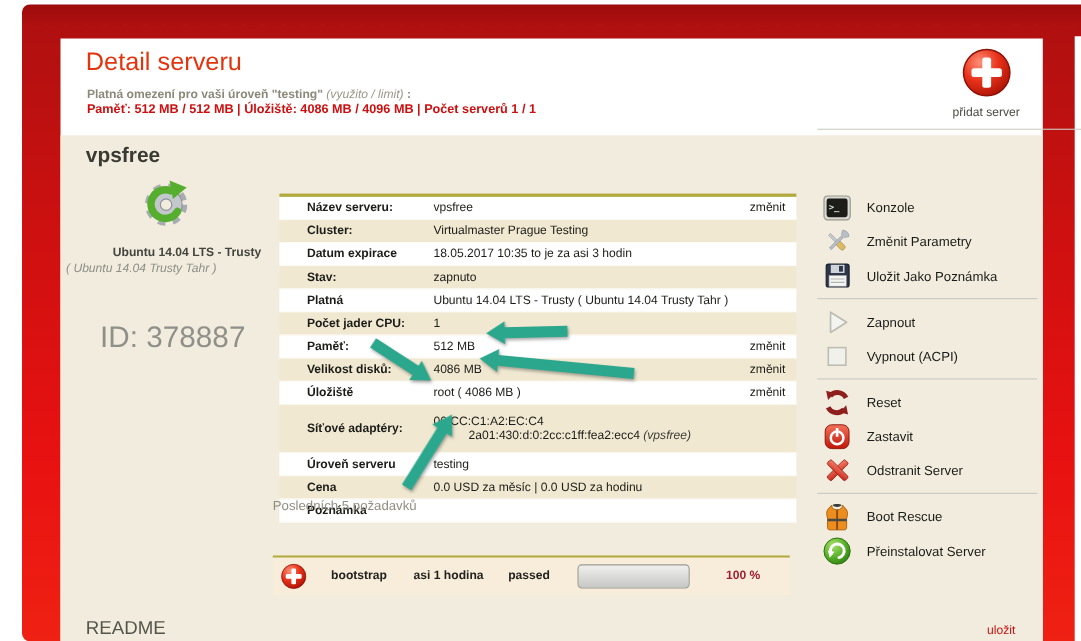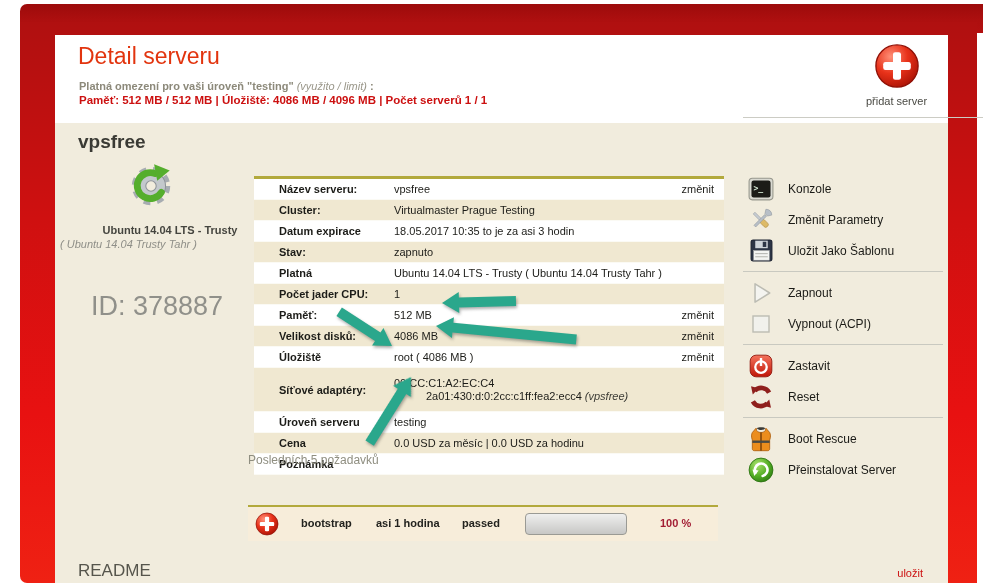--- a/index.html
+++ b/index.html
@@ -228,7 +228,7 @@
             <line x1="6" y1="18" x2="18" y2="18" stroke="#b5b5b0" stroke-width="1"></line>
           </svg>
         </span>
-        <span class="s-lbl">Uložit Jako Šablonu</span>
+        <span class="s-lbl">Uložit Jako Poznámka</span>
       </div>
       <div class="s-div"></div>
       <div class="s-item">

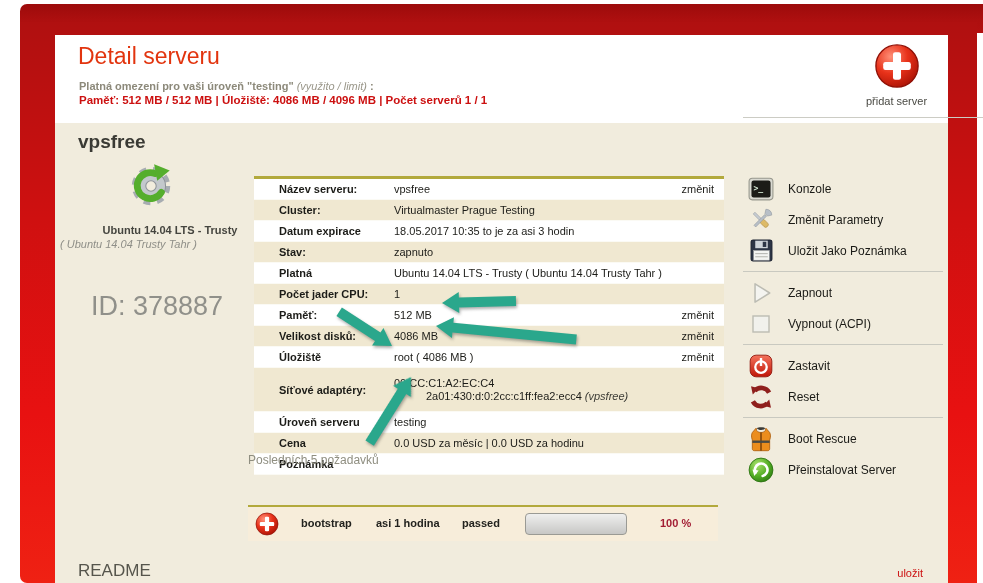--- a/index.html
+++ b/index.html
@@ -251,6 +251,19 @@
       <div class="s-item">
         <span class="ic">
           <svg width="26" height="26" viewBox="0 0 24 24">
+            <g stroke="#8f1f1c" stroke-width="4.2" fill="none">
+              <path d="M19.5 8 A8.2 8.2 0 0 0 6.2 6.2"></path>
+              <path d="M4.5 16 A8.2 8.2 0 0 0 17.8 17.8"></path>
+            </g>
+            <polygon points="2.8,2 9.8,4 4.4,9.8" fill="#8f1f1c"></polygon>
+            <polygon points="21.2,22 14.2,20 19.6,14.2" fill="#8f1f1c"></polygon>
+          </svg>
+        </span>
+        <span class="s-lbl">Reset</span>
+      </div>
+      <div class="s-item">
+        <span class="ic">
+          <svg width="26" height="26" viewBox="0 0 24 24">
             <defs>
                 <linearGradient id="rg1" x1="0" y1="0" x2="0" y2="1">
               <stop offset="0%" stop-color="#f4735c"></stop>
@@ -264,19 +277,6 @@
           </svg>
         </span>
         <span class="s-lbl">Zastavit</span>
-      </div>
-      <div class="s-item">
-        <span class="ic">
-          <svg width="26" height="26" viewBox="0 0 24 24">
-            <g stroke="#8f1f1c" stroke-width="4.2" fill="none">
-              <path d="M19.5 8 A8.2 8.2 0 0 0 6.2 6.2"></path>
-              <path d="M4.5 16 A8.2 8.2 0 0 0 17.8 17.8"></path>
-            </g>
-            <polygon points="2.8,2 9.8,4 4.4,9.8" fill="#8f1f1c"></polygon>
-            <polygon points="21.2,22 14.2,20 19.6,14.2" fill="#8f1f1c"></polygon>
-          </svg>
-        </span>
-        <span class="s-lbl">Reset</span>
       </div>
       <div class="s-div"></div>
       <div class="s-item">

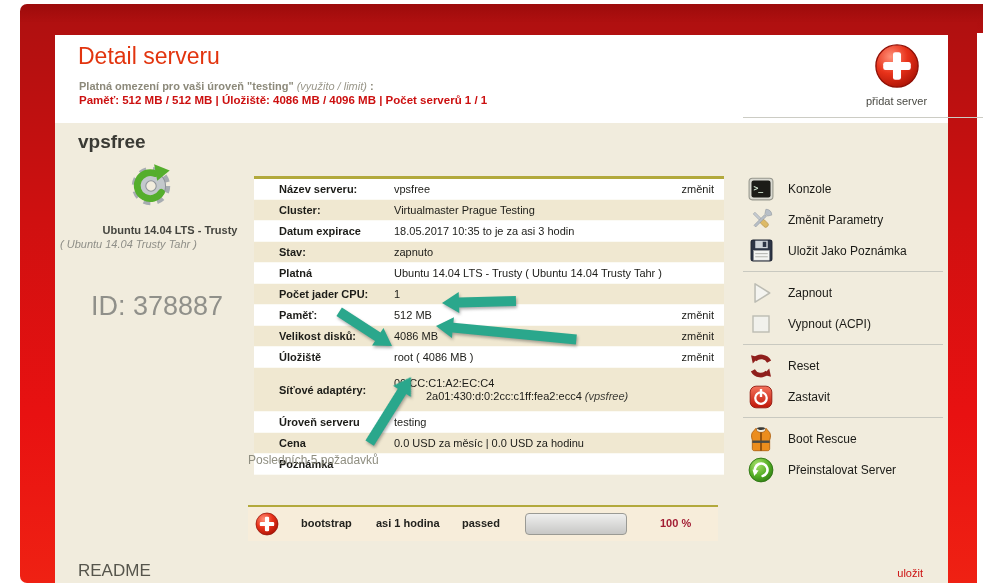--- a/index.html
+++ b/index.html
@@ -277,6 +277,23 @@
           </svg>
         </span>
         <span class="s-lbl">Zastavit</span>
+      </div>
+      <div class="s-item">
+        <span class="ic">
+          <svg width="25" height="25" viewBox="0 0 24 24">
+            <defs>
+                <linearGradient id="xg1" x1="0" y1="0" x2="1" y2="1">
+              <stop offset="0%" stop-color="#f8826d"></stop>
+                  <stop offset="100%" stop-color="#c4271a"></stop>
+            </linearGradient>
+              </defs>
+            <g transform="rotate(45 12 12)">
+              <rect x="9.4" y="1" width="5.2" height="22" rx="1.6" fill="url(#xg1)" stroke="#9c1d10" stroke-width="0.7"></rect>
+              <rect x="1" y="9.4" width="22" height="5.2" rx="1.6" fill="url(#xg1)" stroke="#9c1d10" stroke-width="0.7"></rect>
+            </g>
+          </svg>
+        </span>
+        <span class="s-lbl">Odstranit Server</span>
       </div>
       <div class="s-div"></div>
       <div class="s-item">

